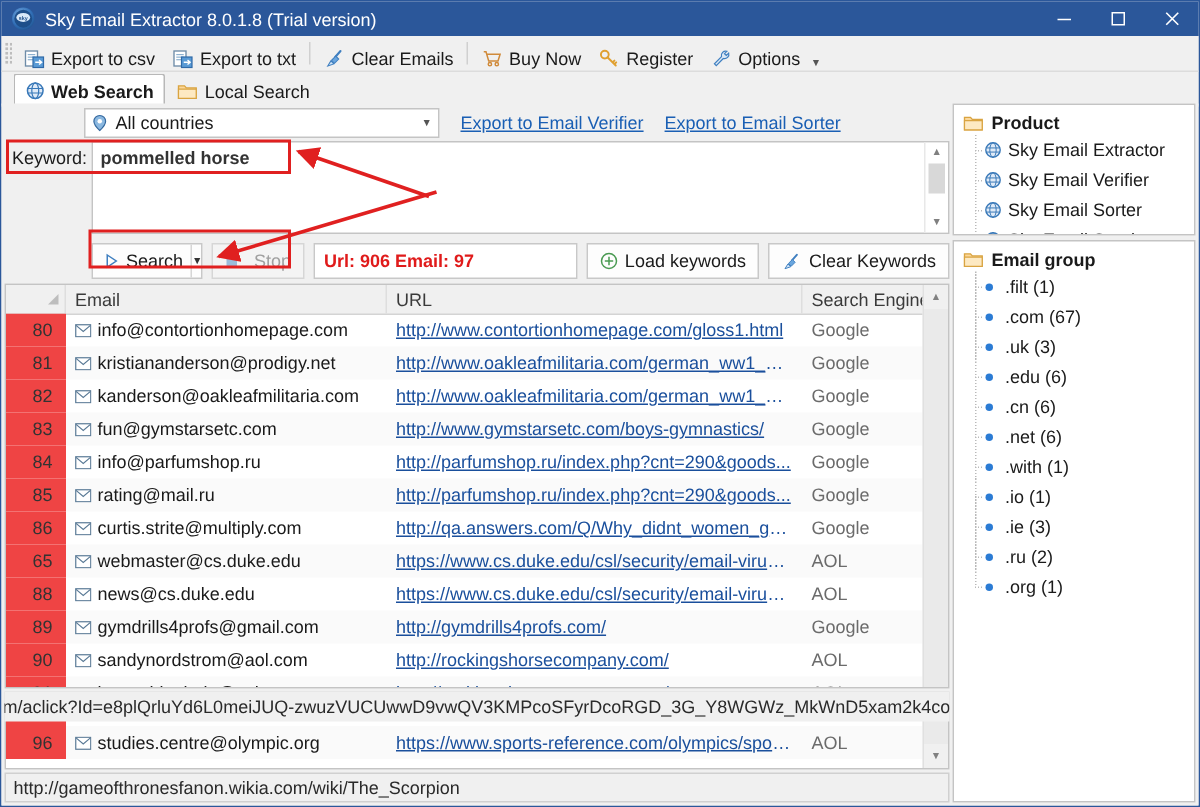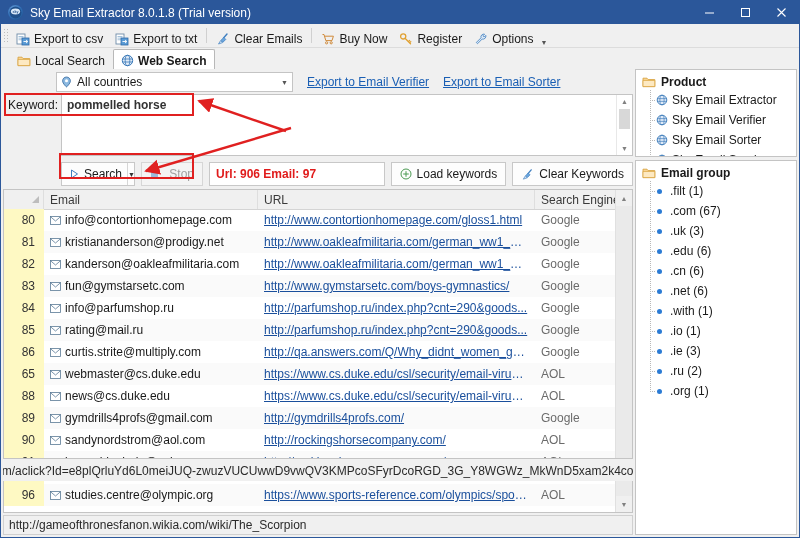--- a/index.html
+++ b/index.html
@@ -356,15 +356,6 @@
   </div>
 
   <div class="tabstrip">
-    <div class="tab">
-      <span class="ico">
-        <svg width="14" height="12" viewBox="0 0 14 12">
-          <path d="M1 2.2 h4 l1.2 1.4 h6.6 v7 H1 Z" fill="#fcd89a" stroke="#d9a441" stroke-width=".9"></path>
-          <path d="M1 4.4 h11.8 v6.2 H1 Z" fill="#fde9c2" stroke="#d9a441" stroke-width=".8"></path>
-        </svg>
-      </span>
-      <span>Local Search</span>
-    </div>
     <div class="tab active">
       <span class="ico">
         <svg width="13" height="13" viewBox="0 0 13 13">
@@ -374,6 +365,15 @@
         </svg>
       </span>
       <span>Web Search</span>
+    </div>
+    <div class="tab">
+      <span class="ico">
+        <svg width="14" height="12" viewBox="0 0 14 12">
+          <path d="M1 2.2 h4 l1.2 1.4 h6.6 v7 H1 Z" fill="#fcd89a" stroke="#d9a441" stroke-width=".9"></path>
+          <path d="M1 4.4 h11.8 v6.2 H1 Z" fill="#fde9c2" stroke="#d9a441" stroke-width=".8"></path>
+        </svg>
+      </span>
+      <span>Local Search</span>
     </div>
   </div>
 

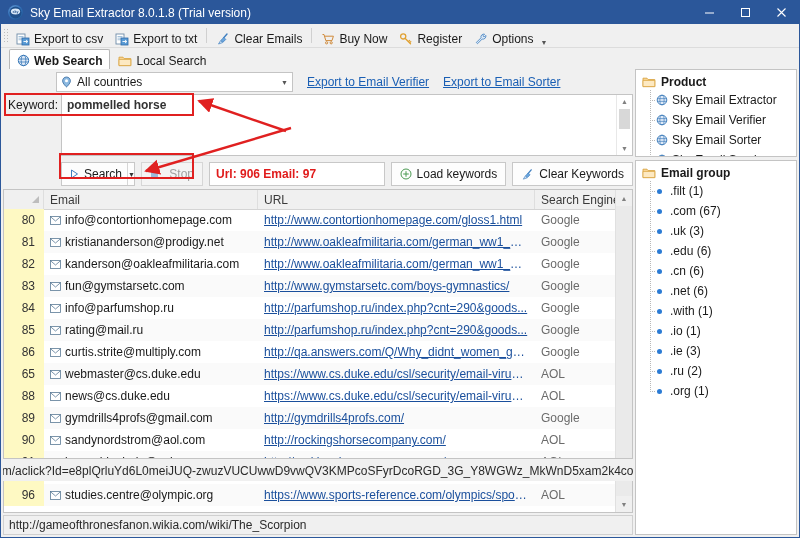--- a/index.html
+++ b/index.html
@@ -168,7 +168,7 @@
   .tr{display:flex;height:22px;align-items:center;font-size:12px;box-sizing:border-box;}
   .tr:nth-child(even){background:#fafafa;}
   .td{padding:0 6px;box-sizing:border-box;white-space:nowrap;overflow:hidden;}
-  .td.c0{width:40px;text-align:right;padding-right:9px;color:#333;background:#fef9c3;height:22px;line-height:22px;}
+  .td.c0{width:40px;text-align:right;padding-right:9px;color:#333;background:#ef4444;height:22px;line-height:22px;}
   .td.c1{width:214px;display:flex;align-items:center;gap:4px;color:#1a1a1a;}
   .td.c2{width:277px;color:#1a4f9c;text-decoration:underline;text-overflow:ellipsis;}
   .td.c3{flex:1;color:#6b6b6b;}

